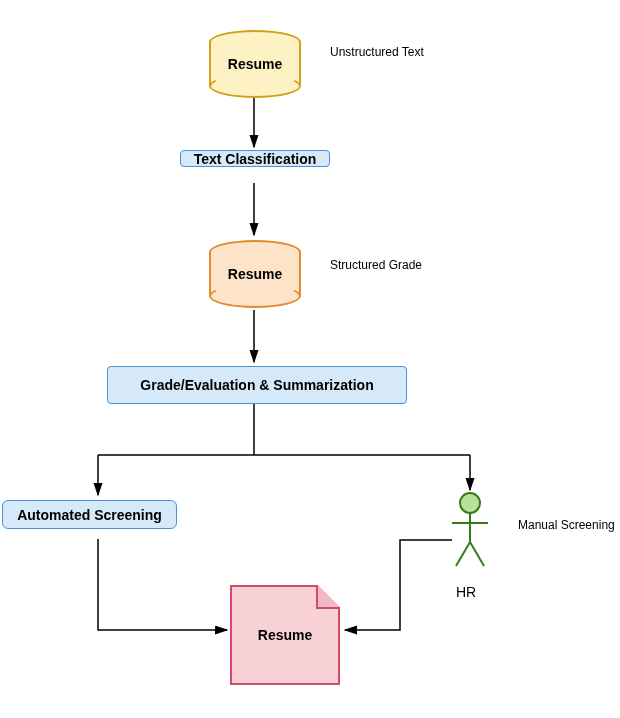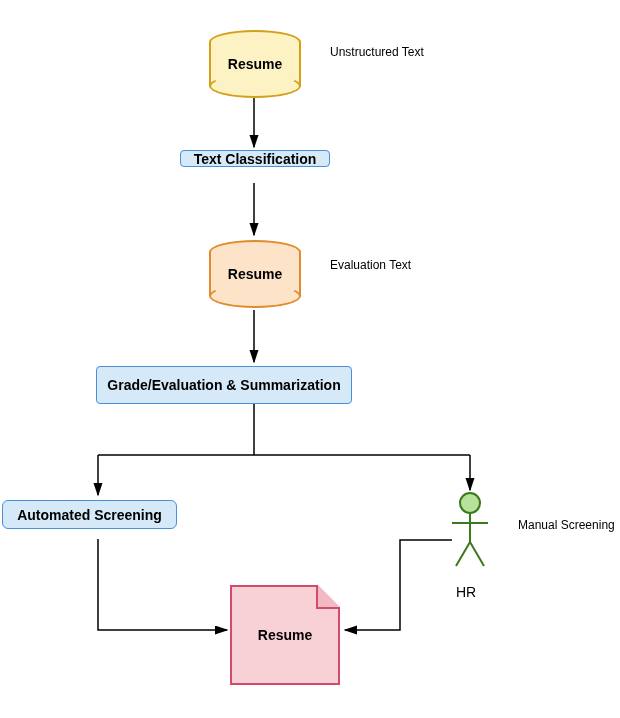--- a/index.html
+++ b/index.html
@@ -160,7 +160,7 @@
     </div>
   <div class="cyl-bot"></div>
 </div>
-<div class="label" style="left:330px; top:258px;">Evaluation Text</div>
+<div class="label" style="left:330px; top:258px;">Structured Grade</div>
 
 <div class="box" style="left:96px; top:366px; width:256px; height:38px;">
   <span>Grade/Evaluation &amp; Summarization</span>

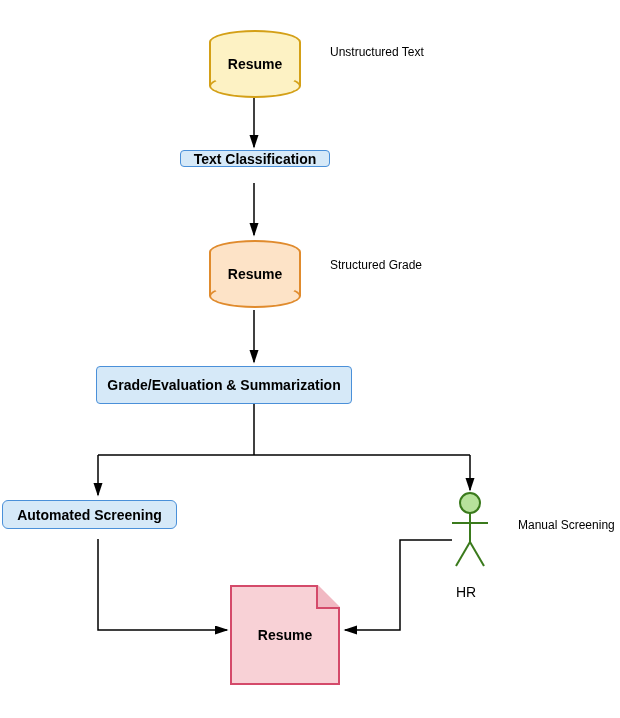--- a/index.html
+++ b/index.html
@@ -162,7 +162,7 @@
 </div>
 <div class="label" style="left:330px; top:258px;">Structured Grade</div>
 
-<div class="box" style="left:96px; top:366px; width:256px; height:38px;">
+<div class="box" style="left:107px; top:366px; width:300px; height:38px;">
   <span>Grade/Evaluation &amp; Summarization</span>
 </div>
 

